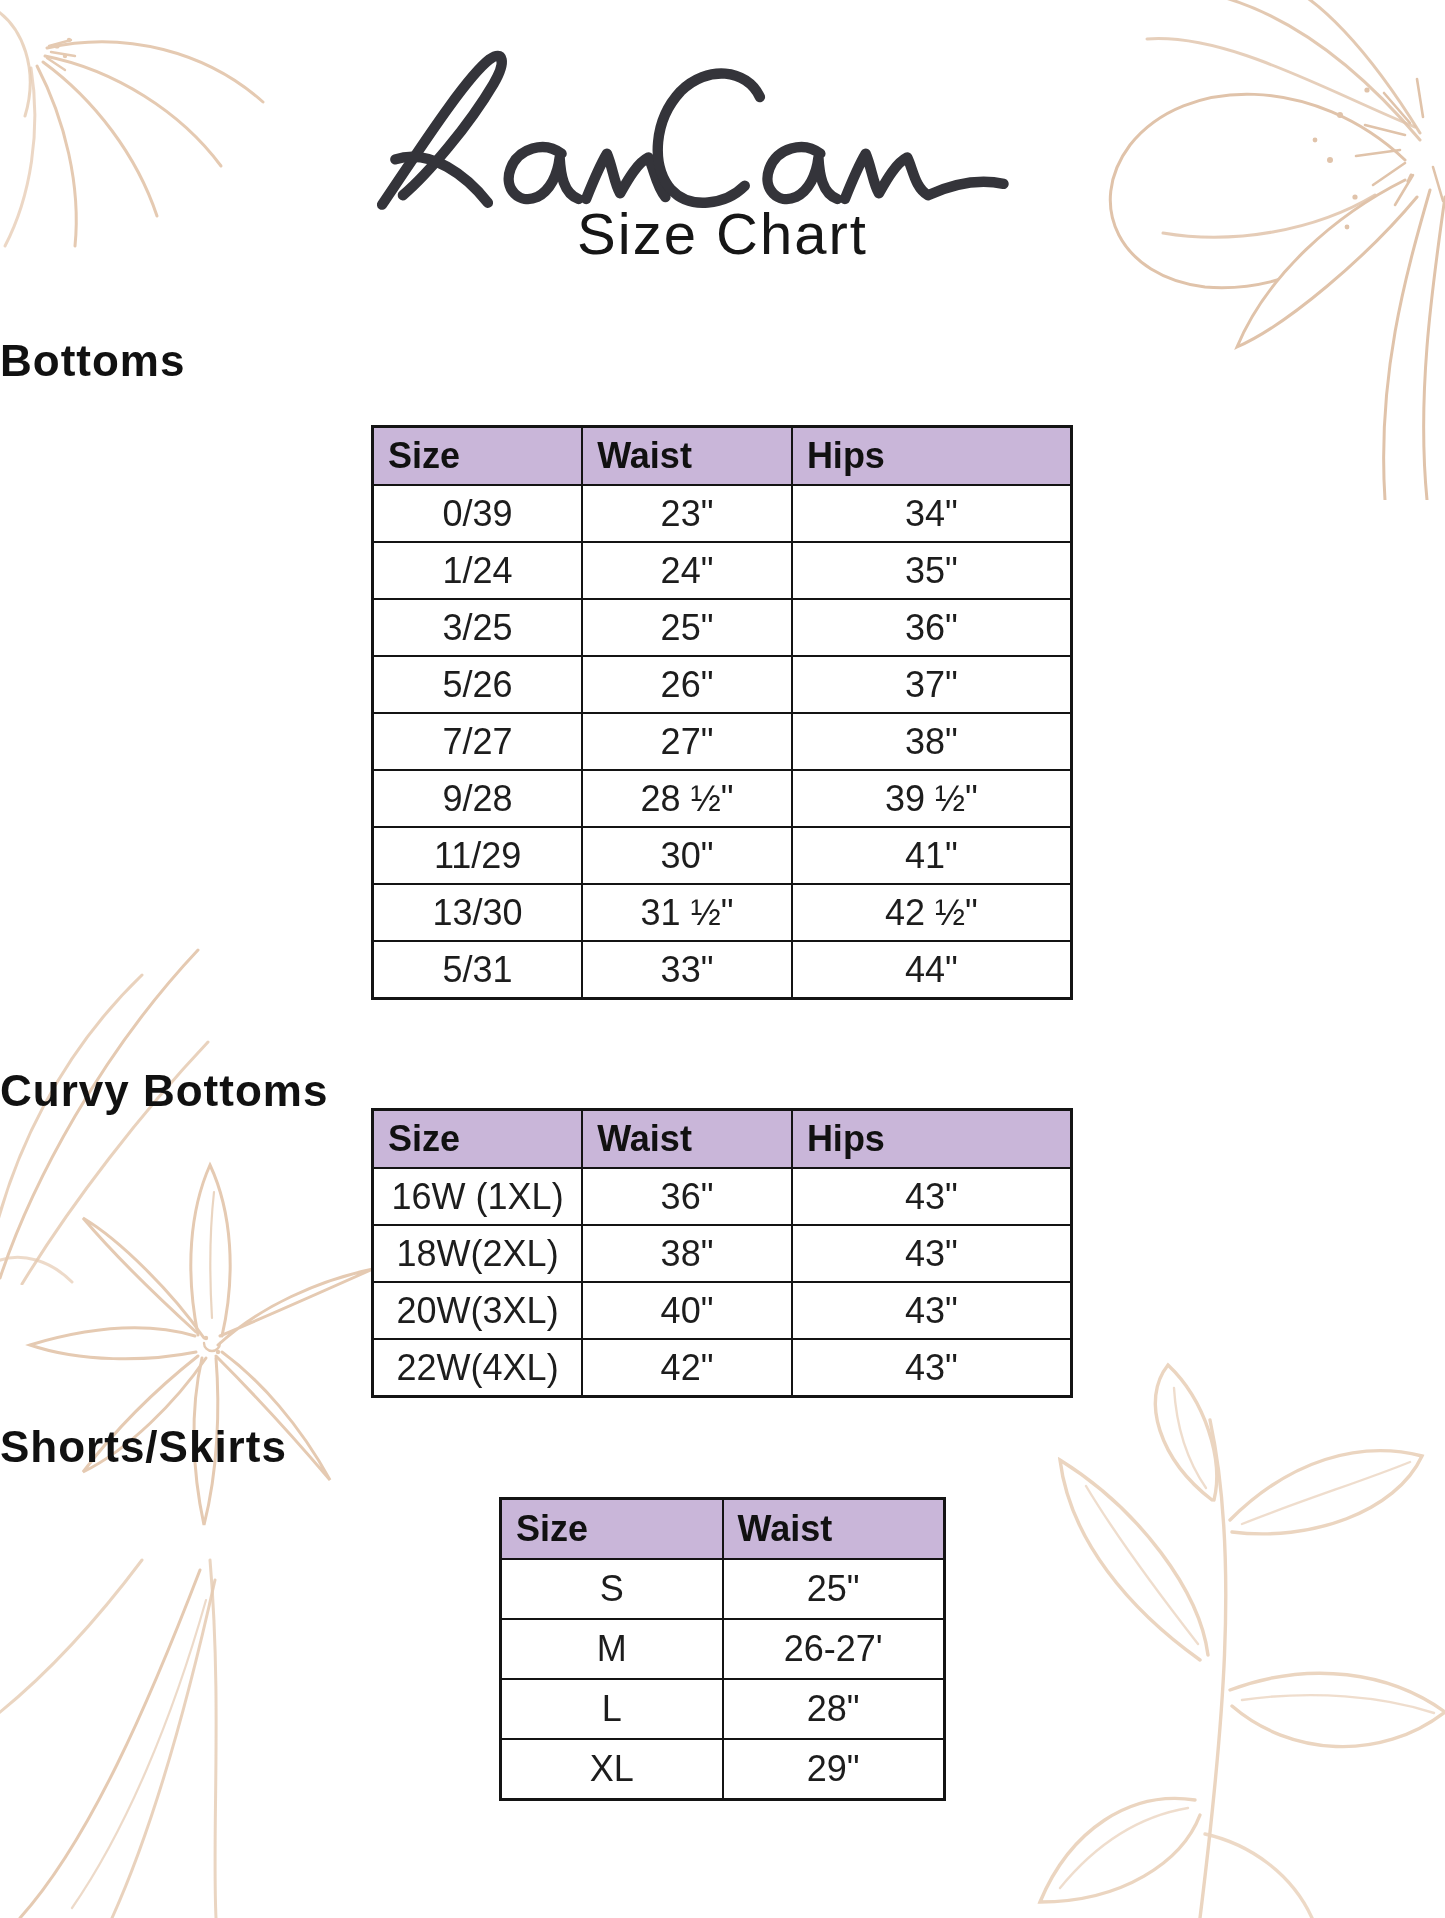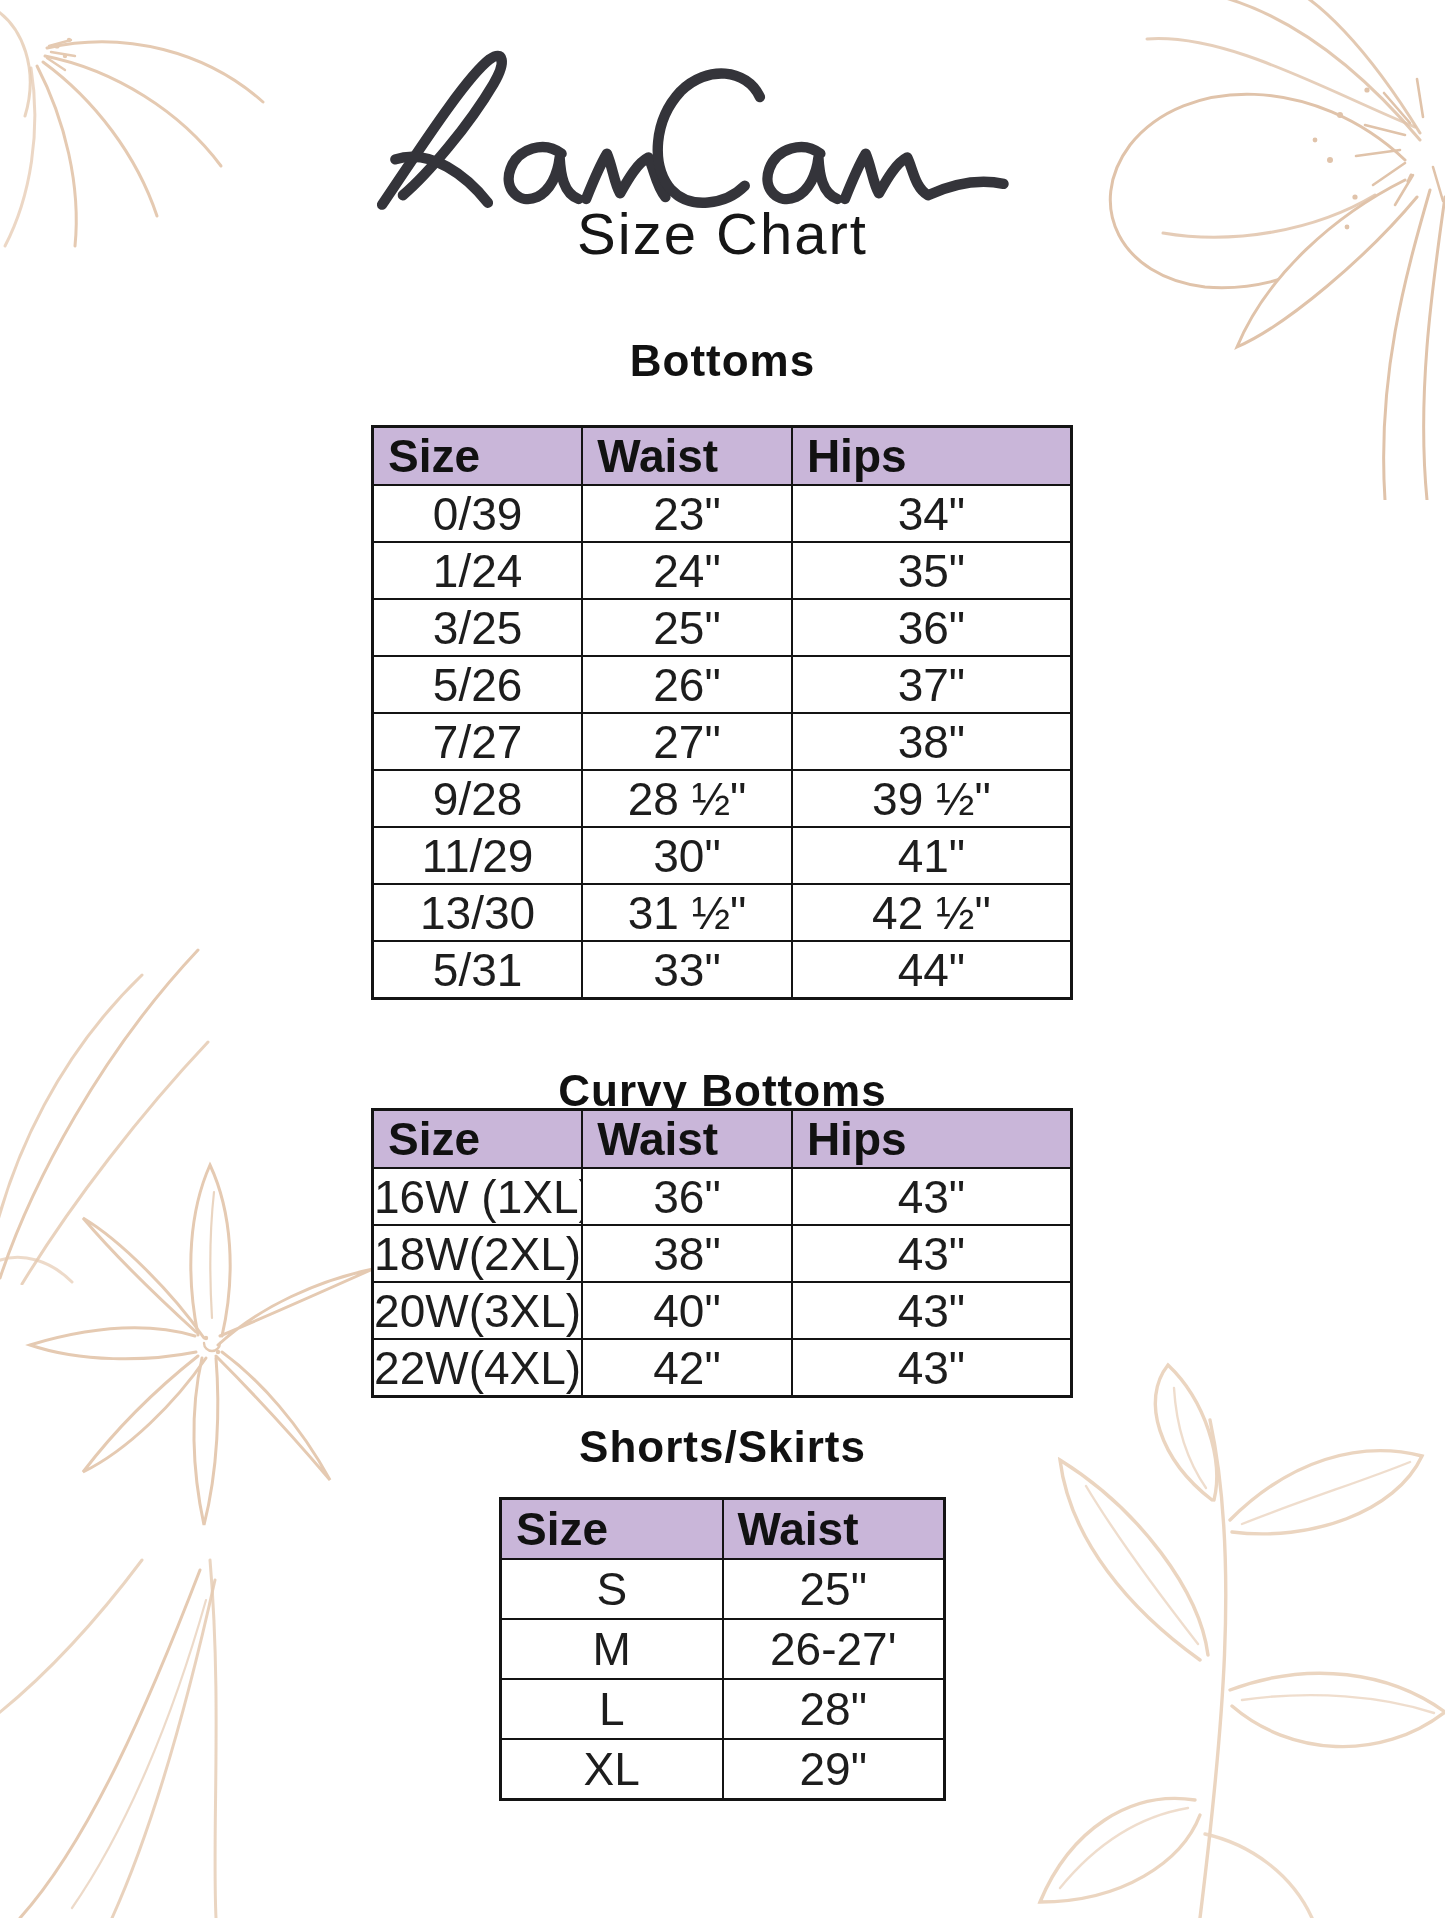--- a/index.html
+++ b/index.html
@@ -21,7 +21,7 @@
     text-align:center;font-size:58px;font-weight:500;letter-spacing:2px;color:#161616;
   }
   .section-heading{
-    position:absolute;width:100%;left:0;text-align:center;
+    position:absolute;width:100%;left:0;
     font-size:44px;font-weight:600;letter-spacing:1px;color:#111111;
   }
   .h-bottoms{top:336px;}

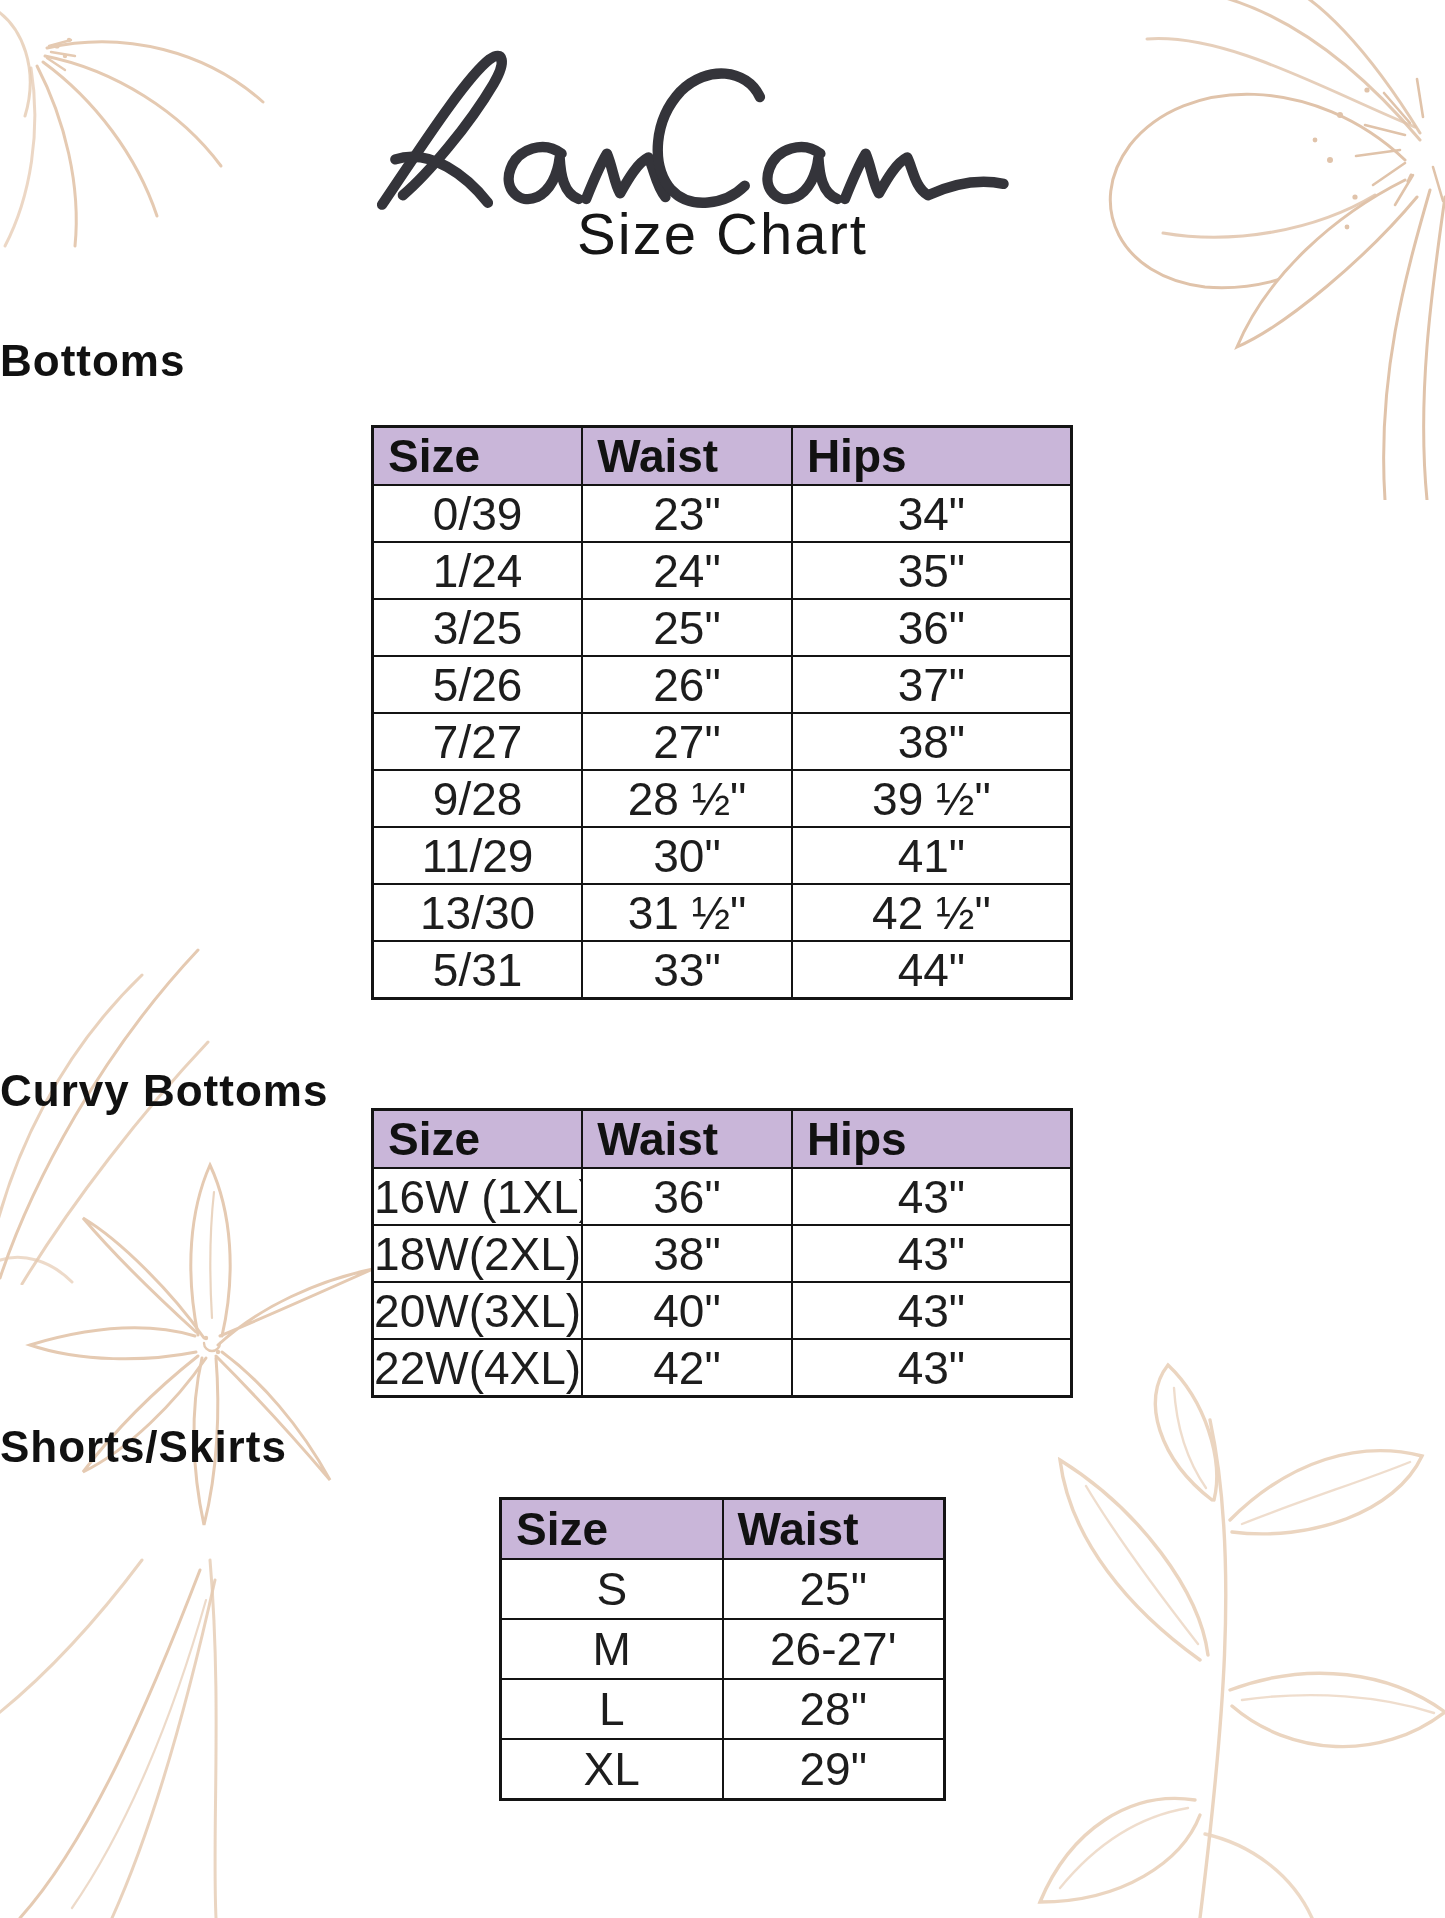--- a/index.html
+++ b/index.html
@@ -33,7 +33,7 @@
   }
   table.size-table th, table.size-table td{
     border:2px solid #141414;
-    font-size:46px;line-height:1;
+    font-size:36px;line-height:1;
     overflow:hidden;white-space:nowrap;
   }
   table.size-table th{

